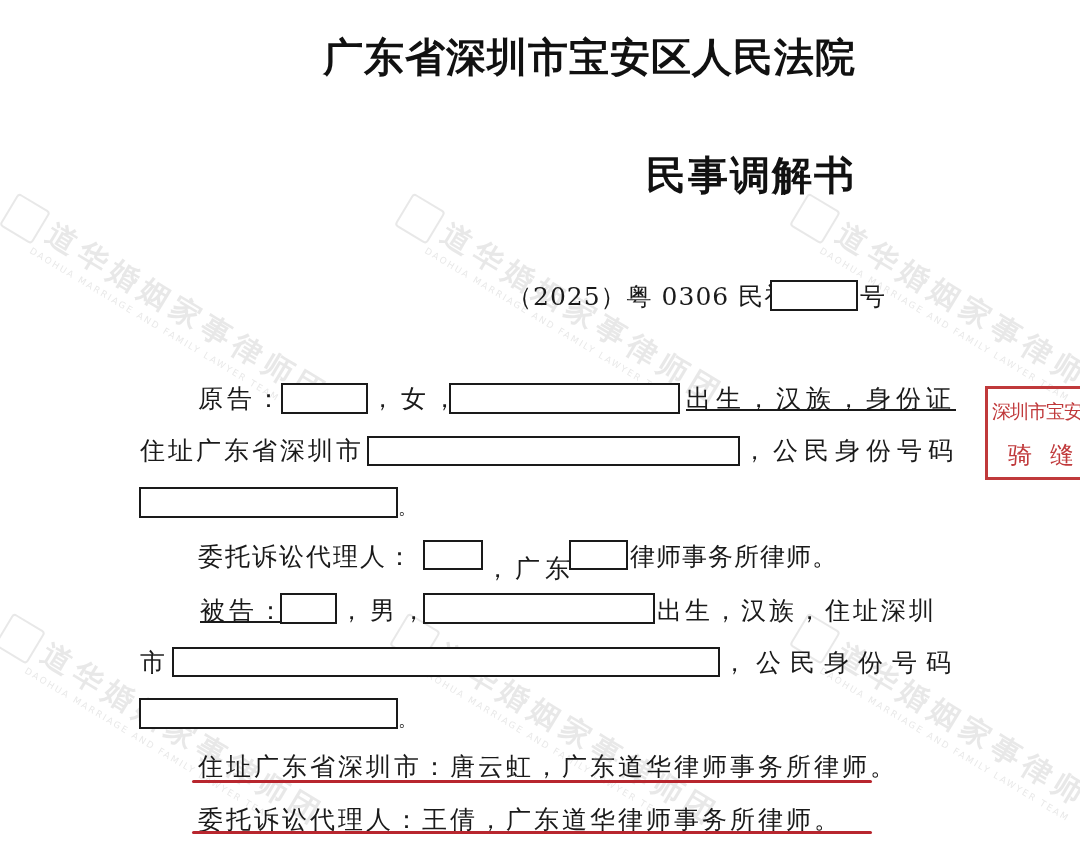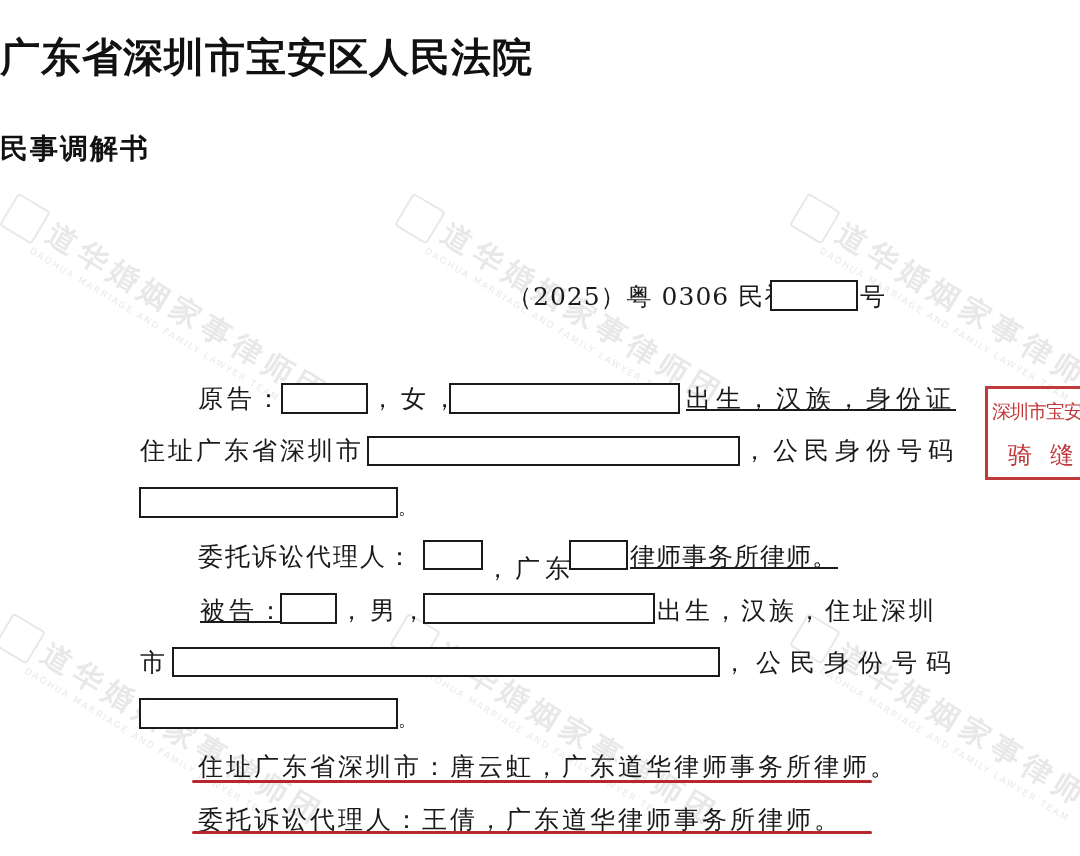--- a/index.html
+++ b/index.html
@@ -11,7 +11,7 @@
     .abs { position: absolute; white-space: nowrap; }
     .title {
       font-family: "DejaVu Serif", "Liberation Serif", serif;
-      font-weight: bold; color: #111; text-align: left; left: 0; width: 856px;
+      font-weight: bold; color: #111; text-align: right; left: 0; width: 856px;
     }
     .t1 { top: 30px; font-size: 40px; letter-spacing: 1px; }
     .t2 { top: 130px; font-size: 28px; letter-spacing: 2px; }

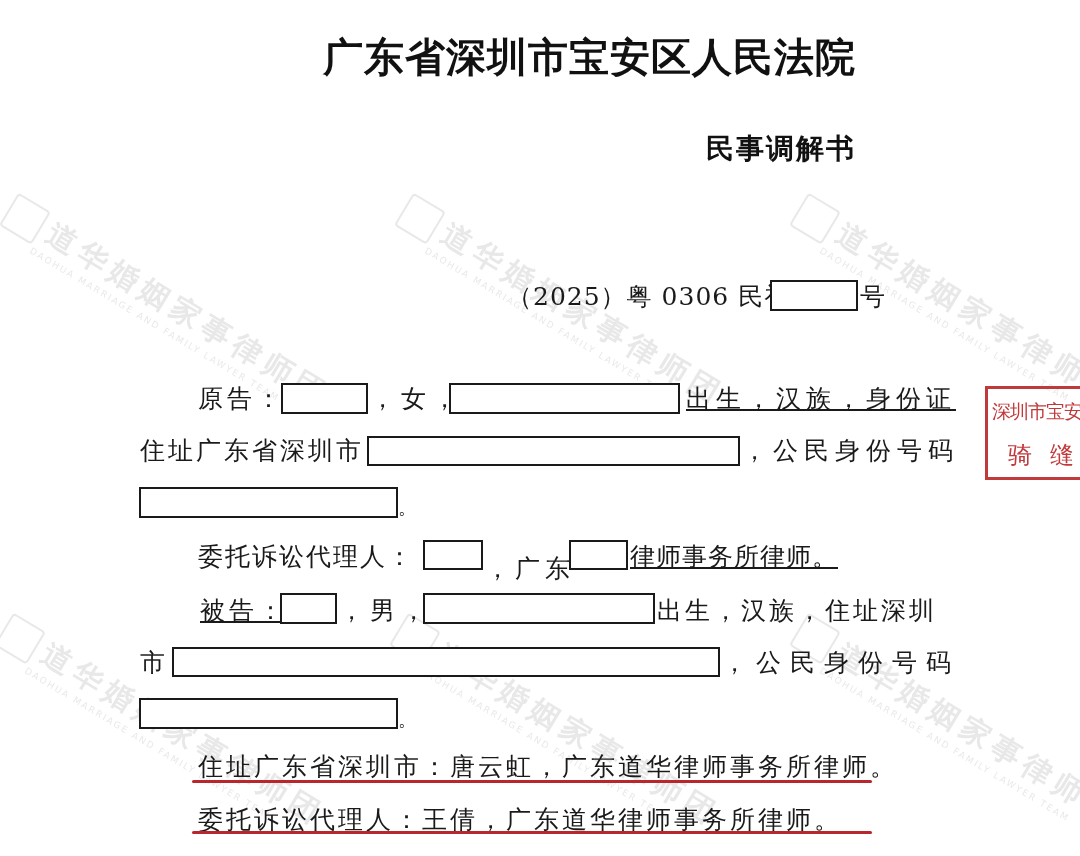--- a/index.html
+++ b/index.html
@@ -14,7 +14,7 @@
       font-weight: bold; color: #111; text-align: right; left: 0; width: 856px;
     }
     .t1 { top: 30px; font-size: 40px; letter-spacing: 1px; }
-    .t2 { top: 130px; font-size: 28px; letter-spacing: 2px; }
+    .t2 { top: 148px; font-size: 40px; letter-spacing: 2px; }
     .line { font-size: 25px; line-height: 30px; letter-spacing: 4px; color: #1a1a1a; }
     .box {
       position: absolute; border: 2px solid #1a1a1a; background: #fff; box-sizing: border-box;

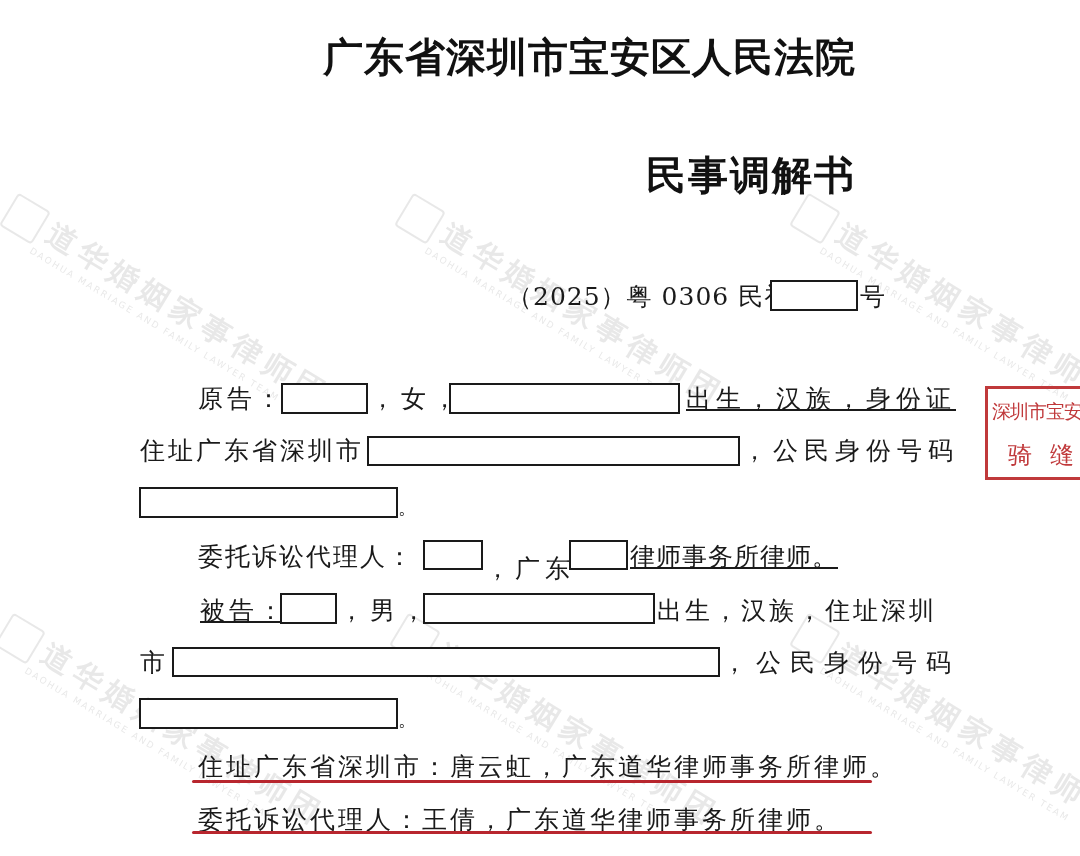--- a/index.html
+++ b/index.html
@@ -93,7 +93,7 @@
 <div class="box" style="left:423px; top:540px; width:60px; height:30px;"></div>
 <div class="abs line" style="left:485px; top:554px; letter-spacing:5px;">，广东</div>
 <div class="box" style="left:569px; top:540px; width:59px; height:30px;"></div>
-<div class="abs line" style="left:630px; top:542px; letter-spacing:1px;text-decoration:underline;">律师事务所律师。</div>
+<div class="abs line" style="left:630px; top:542px; letter-spacing:1px;">律师事务所律师。</div>
 
 <div class="abs line" style="left:200px; top:596px;text-decoration:underline;">被告：</div>
 <div class="box" style="left:280px; top:593px; width:57px; height:31px;"></div>

